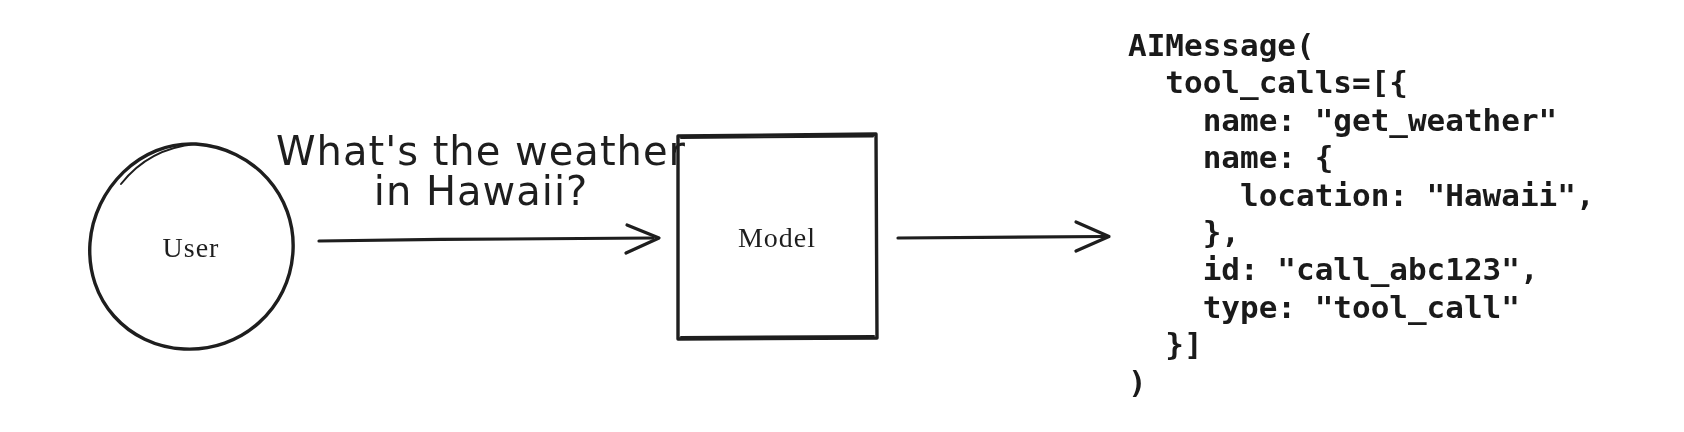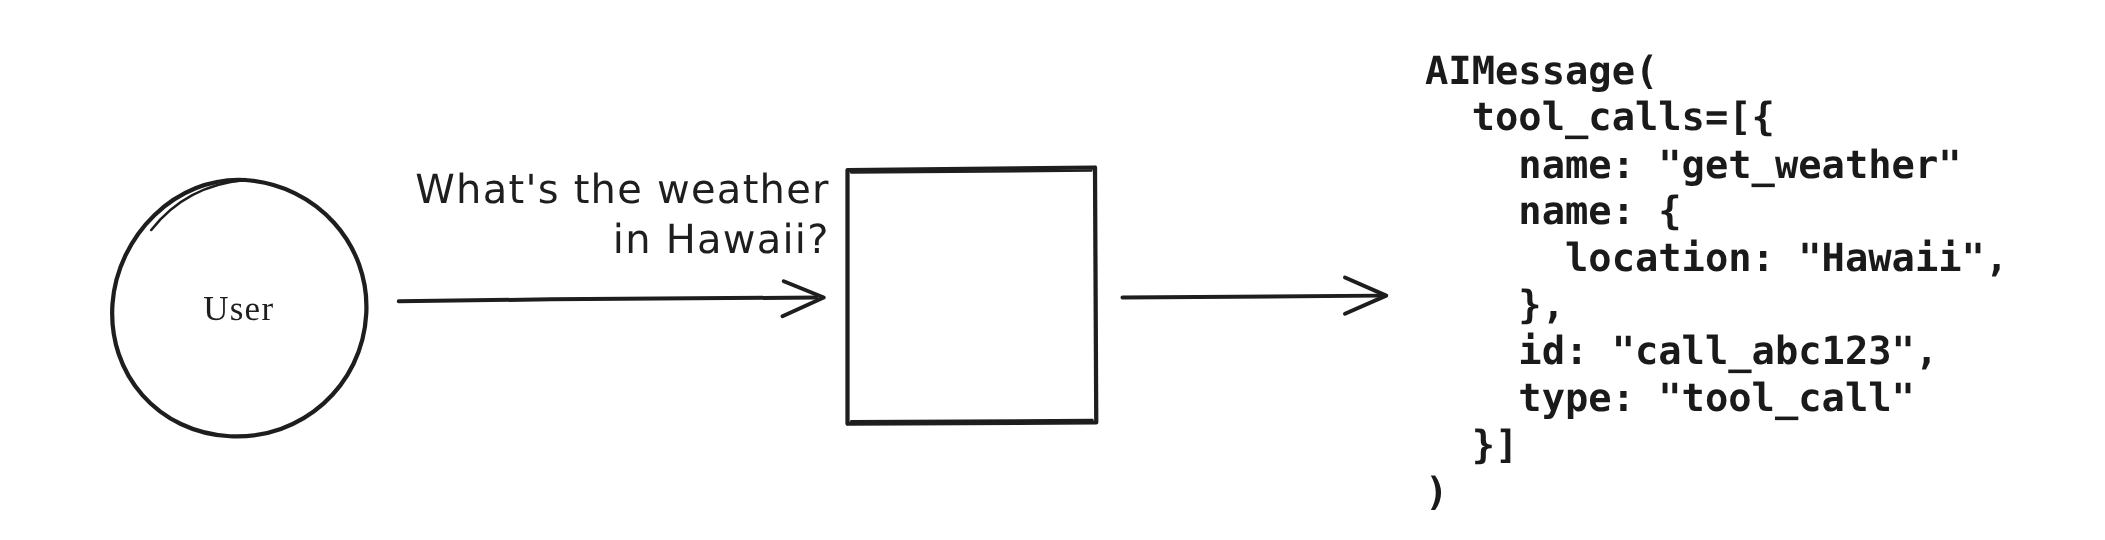--- a/index.html
+++ b/index.html
@@ -55,7 +55,7 @@
     position: absolute;
     left: 1128px;
     top: 27px;
-    margin: 12px;
+    margin: 0;
     font-family: "DejaVu Sans Mono", monospace;
     font-weight: bold;
     font-size: 31px;

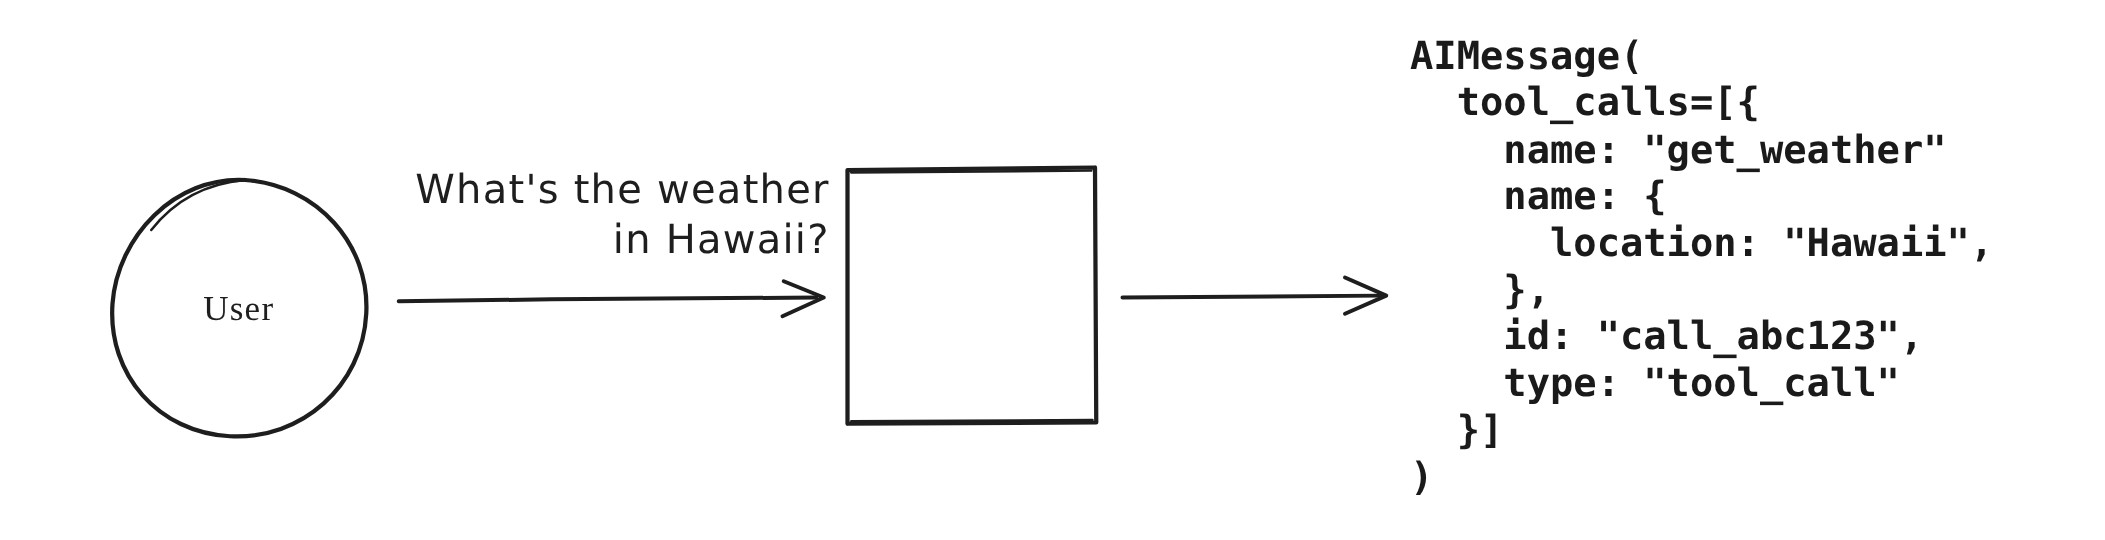--- a/index.html
+++ b/index.html
@@ -43,13 +43,12 @@
     left: 481px;
     top: 131px;
     transform: translateX(-50%);
-    text-align: right;
-    font-size: 32px;
+    text-align: center;
+    font-size: 40px;
     line-height: 40px;
     letter-spacing: 1px;
     white-space: nowrap;
     color: #1e1e1e;
-    margin-left: 17px;
   }
   .code-block {
     position: absolute;

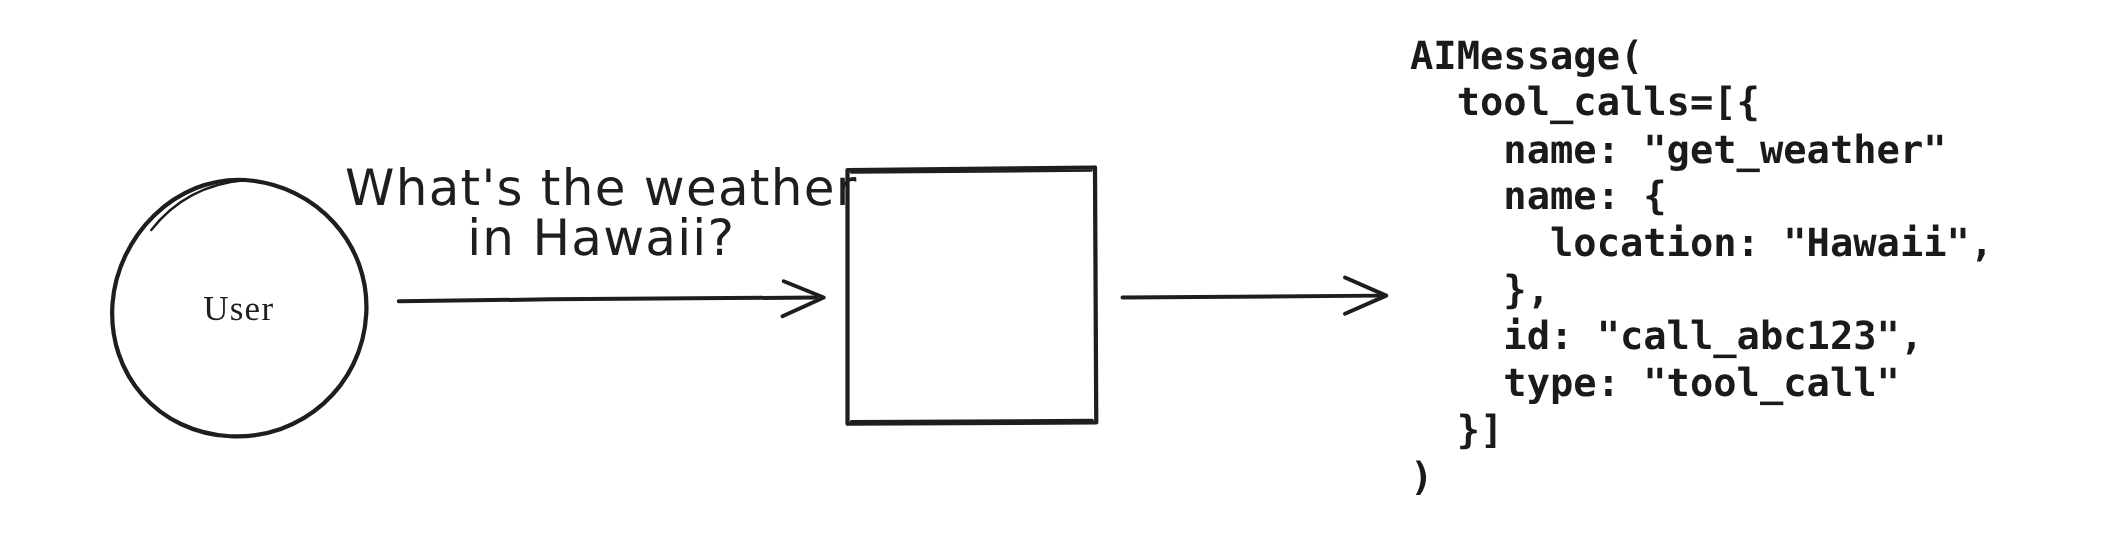--- a/index.html
+++ b/index.html
@@ -99,6 +99,7 @@
     <div>in Hawaii?</div>
   </div>
 
+  <div class="hand-label" style="left:777px; top:238px;">Model</div>
 
   <pre class="code-block"><div>AIMessage(</div><div>  tool_calls=[{</div><div>    name: "get_weather"</div><div>    name: {</div><div>      location: "Hawaii",</div><div>    },</div><div>    id: "call_abc123",</div><div>    type: "tool_call"</div><div>  }]</div><div>)</div></pre>
 

